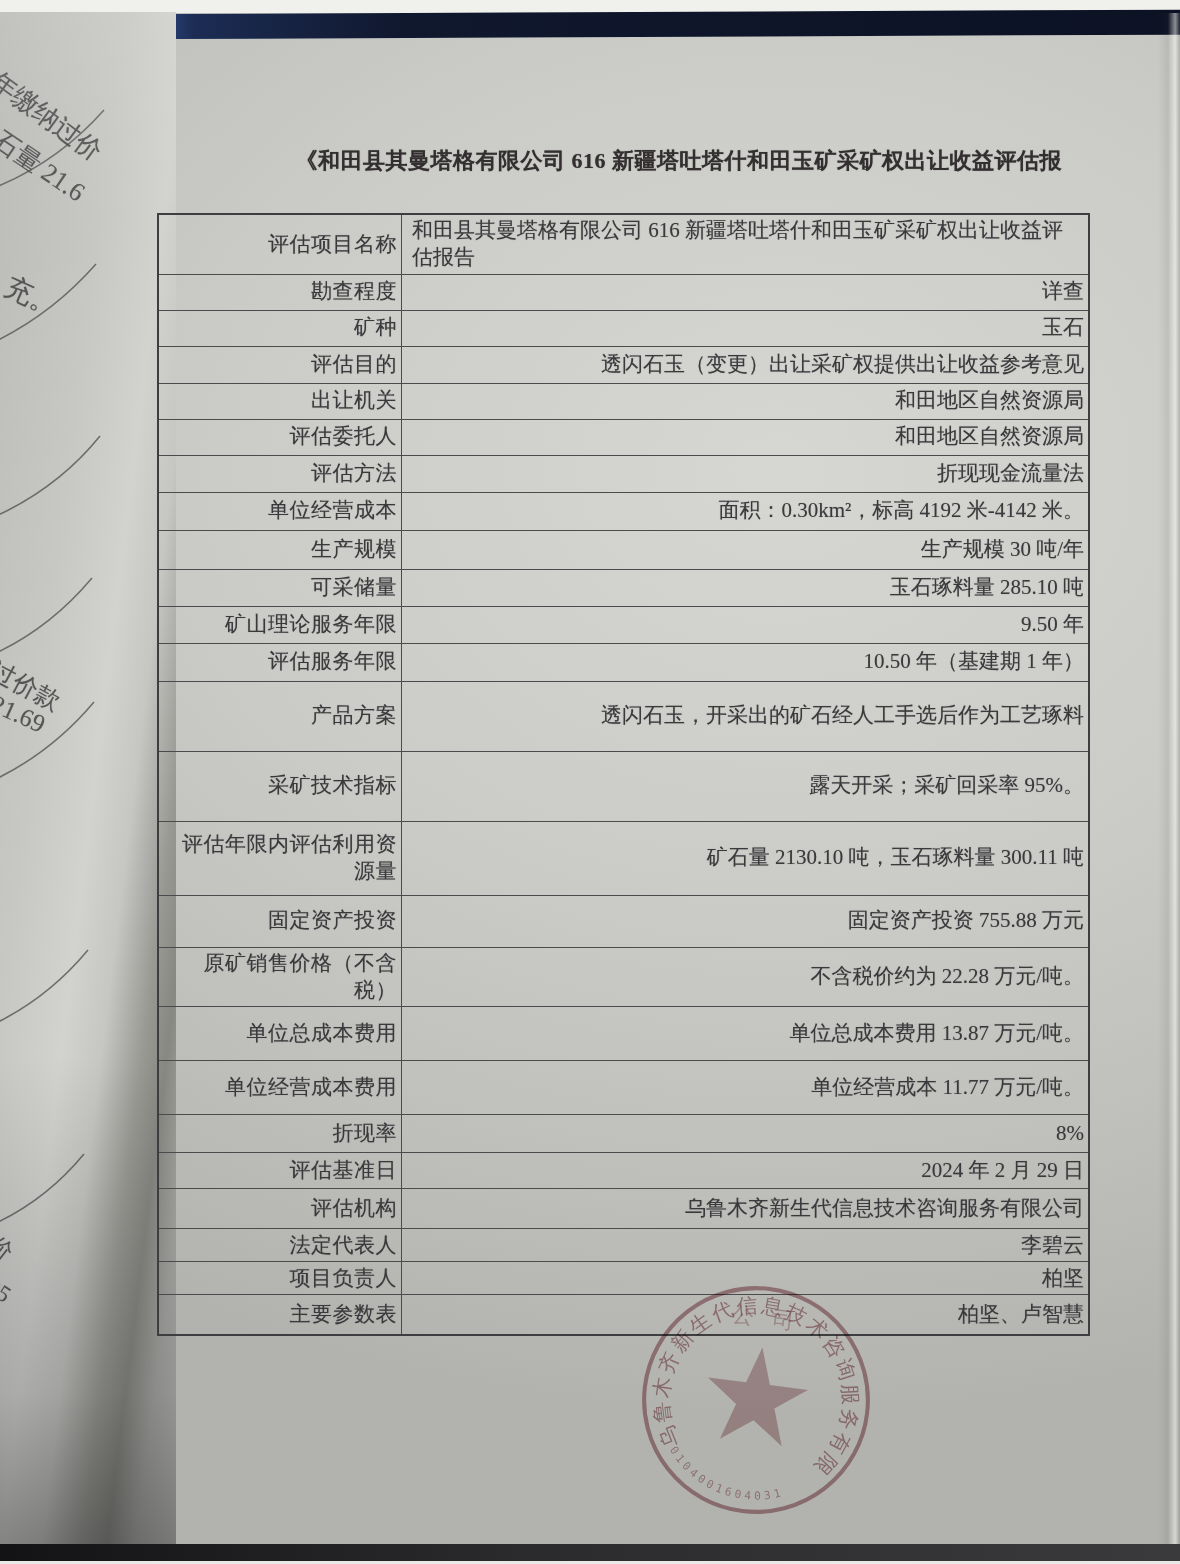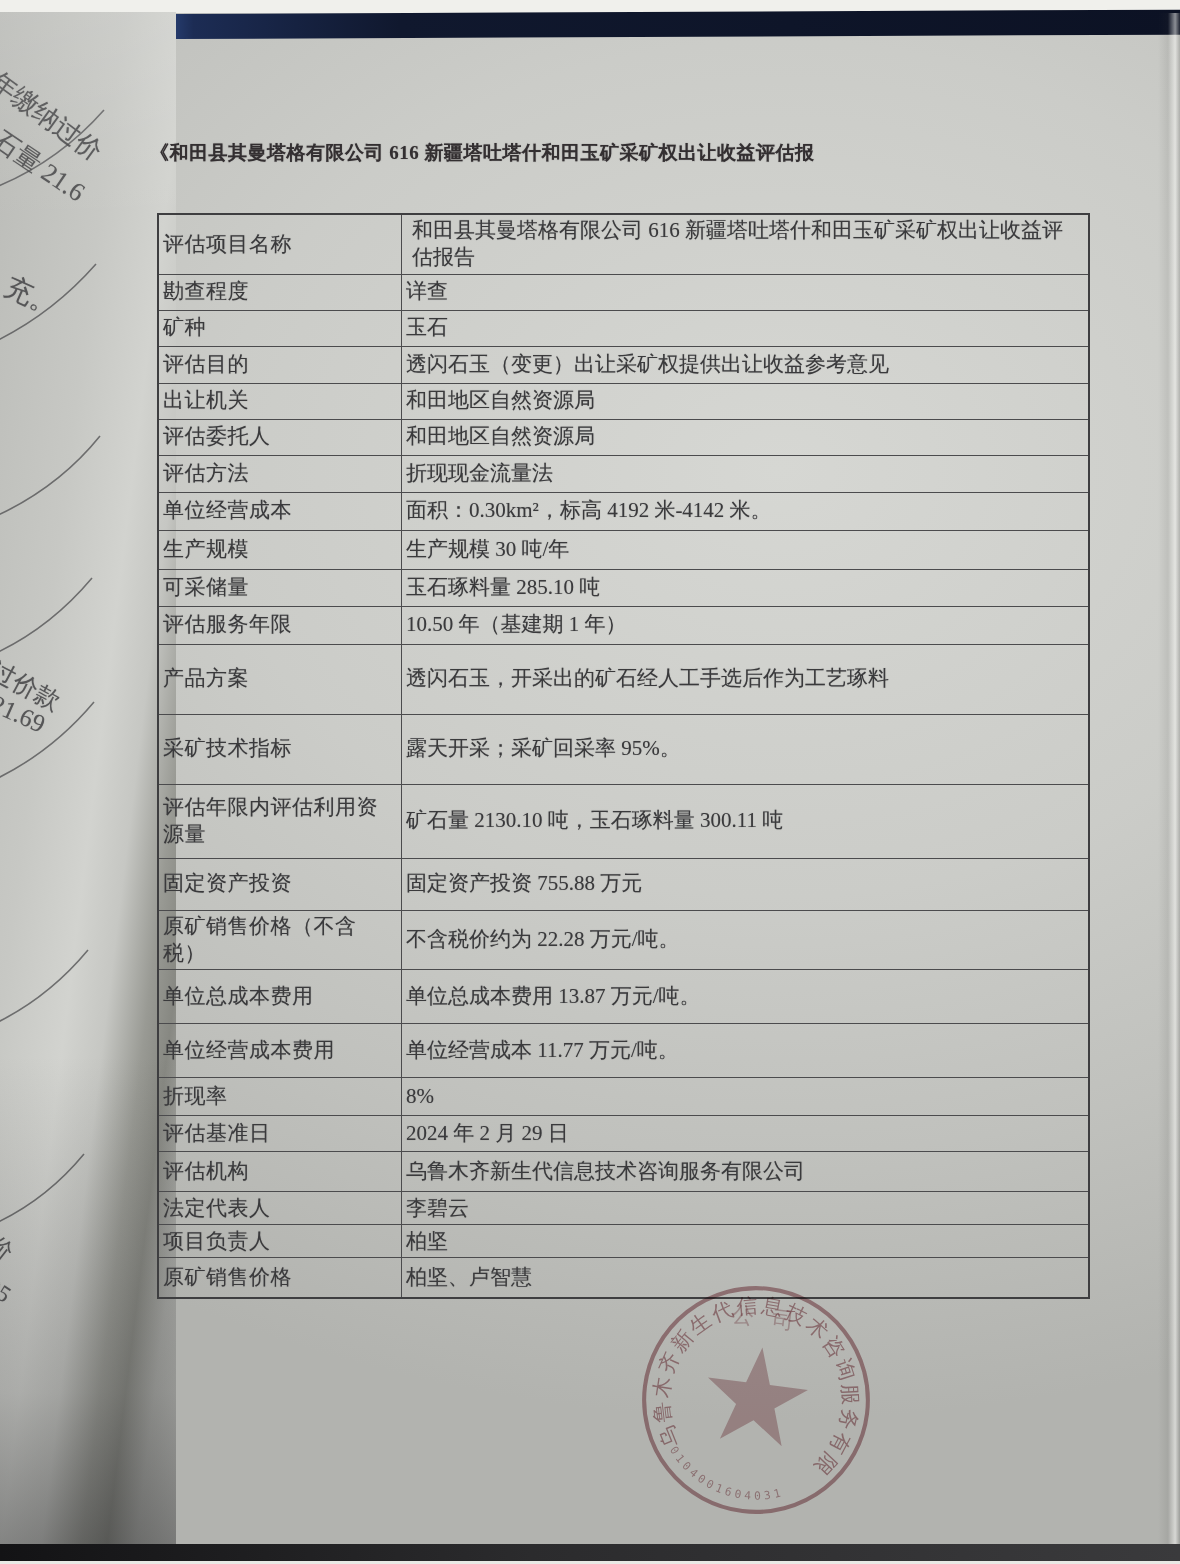--- a/index.html
+++ b/index.html
@@ -40,8 +40,8 @@
   .f7{left:-4px;top:1262px;font-size:23px;transform:rotate(33deg);transform-origin:left top;}
 
   
-  .doc-title{position:absolute;left:150px;top:136px;width:912px;text-align:left;
-    font-weight:bold;font-size:19px;line-height:33px;letter-spacing:.5px;color:#332f31;
+  .doc-title{position:absolute;left:150px;top:144px;width:912px;text-align:right;
+    font-weight:bold;font-size:22px;line-height:33px;letter-spacing:.5px;color:#332f31;
     text-shadow:0 0 1px rgba(55,50,52,.55);}
 
   

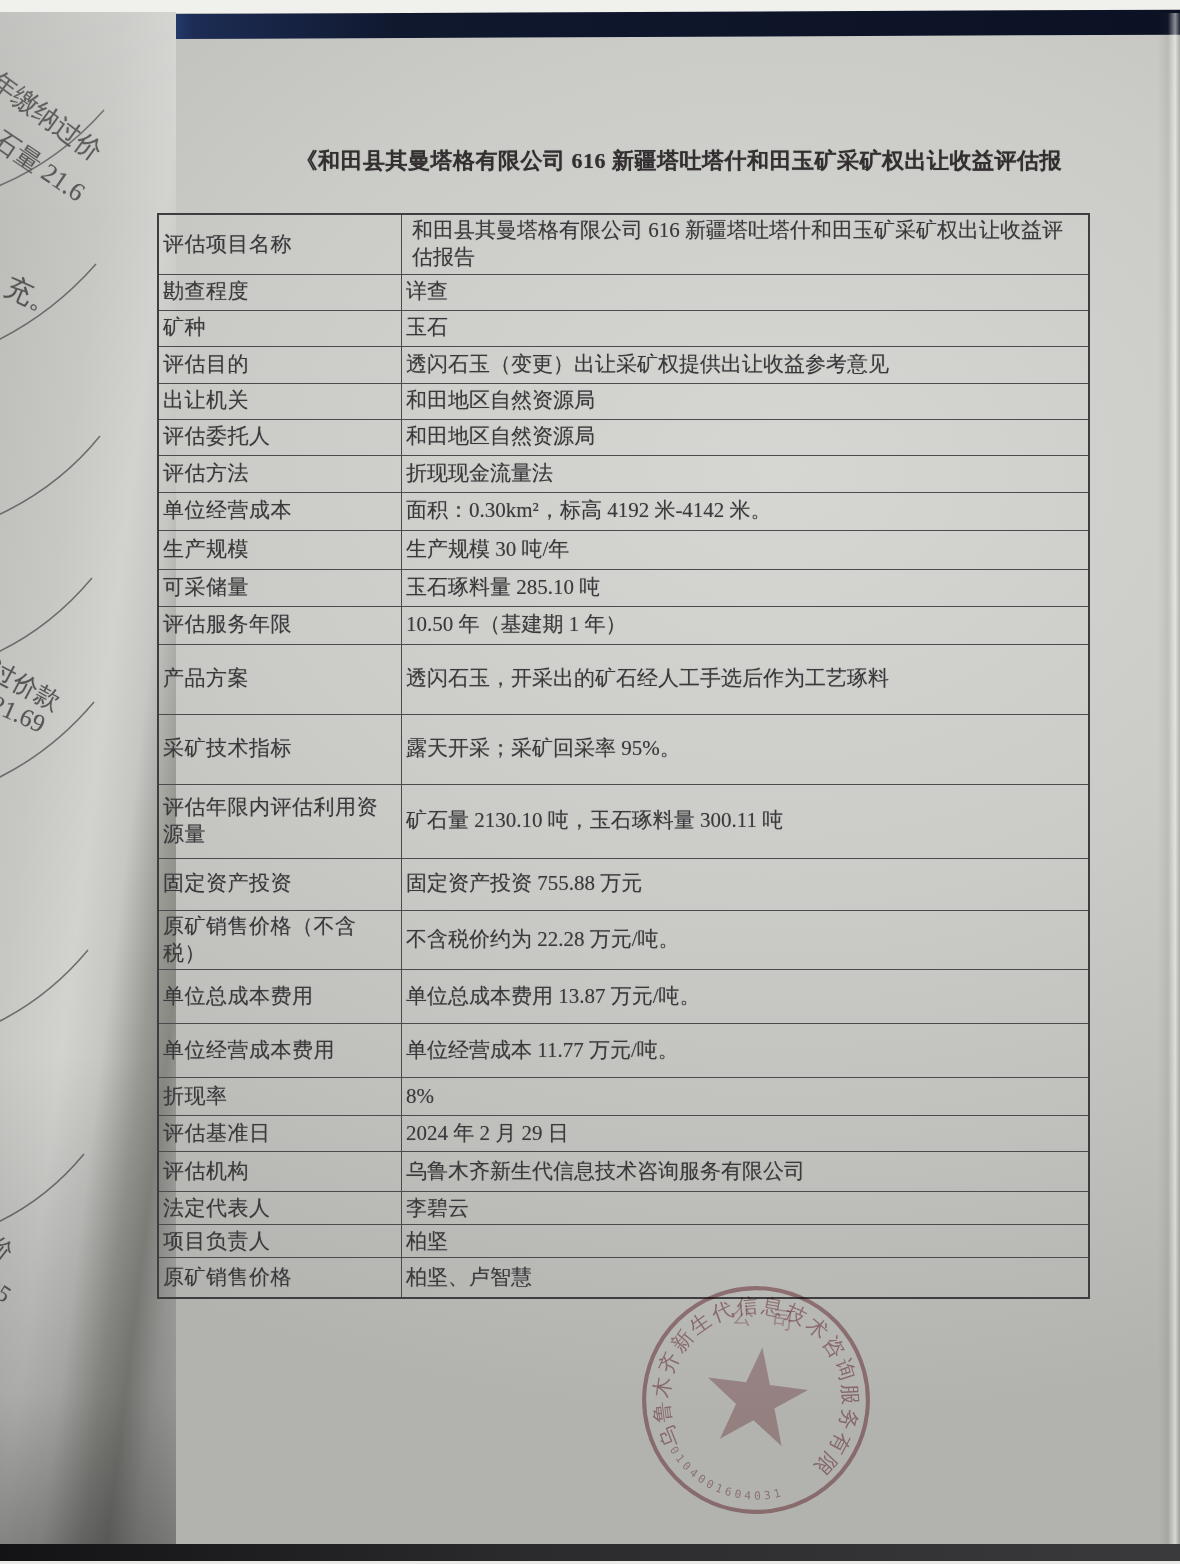--- a/index.html
+++ b/index.html
@@ -49,7 +49,7 @@
     table-layout:fixed;border:2px solid #3e3e40;
     color:#3a3a3c;text-shadow:0 0 1px rgba(62,62,64,.4);}
   table.params td{border:1px solid #4b4b4d;font-size:21px;line-height:1.3;
-    text-align:left;vertical-align:middle;padding:2px 4px;overflow:hidden;}
+    text-align:right;vertical-align:middle;padding:2px 4px;overflow:hidden;}
   table.params td.lbl{width:234px;letter-spacing:.5px;}
   table.params td.val{width:660px;}
   table.params td.left{text-align:left;padding-left:10px;padding-right:16px;}

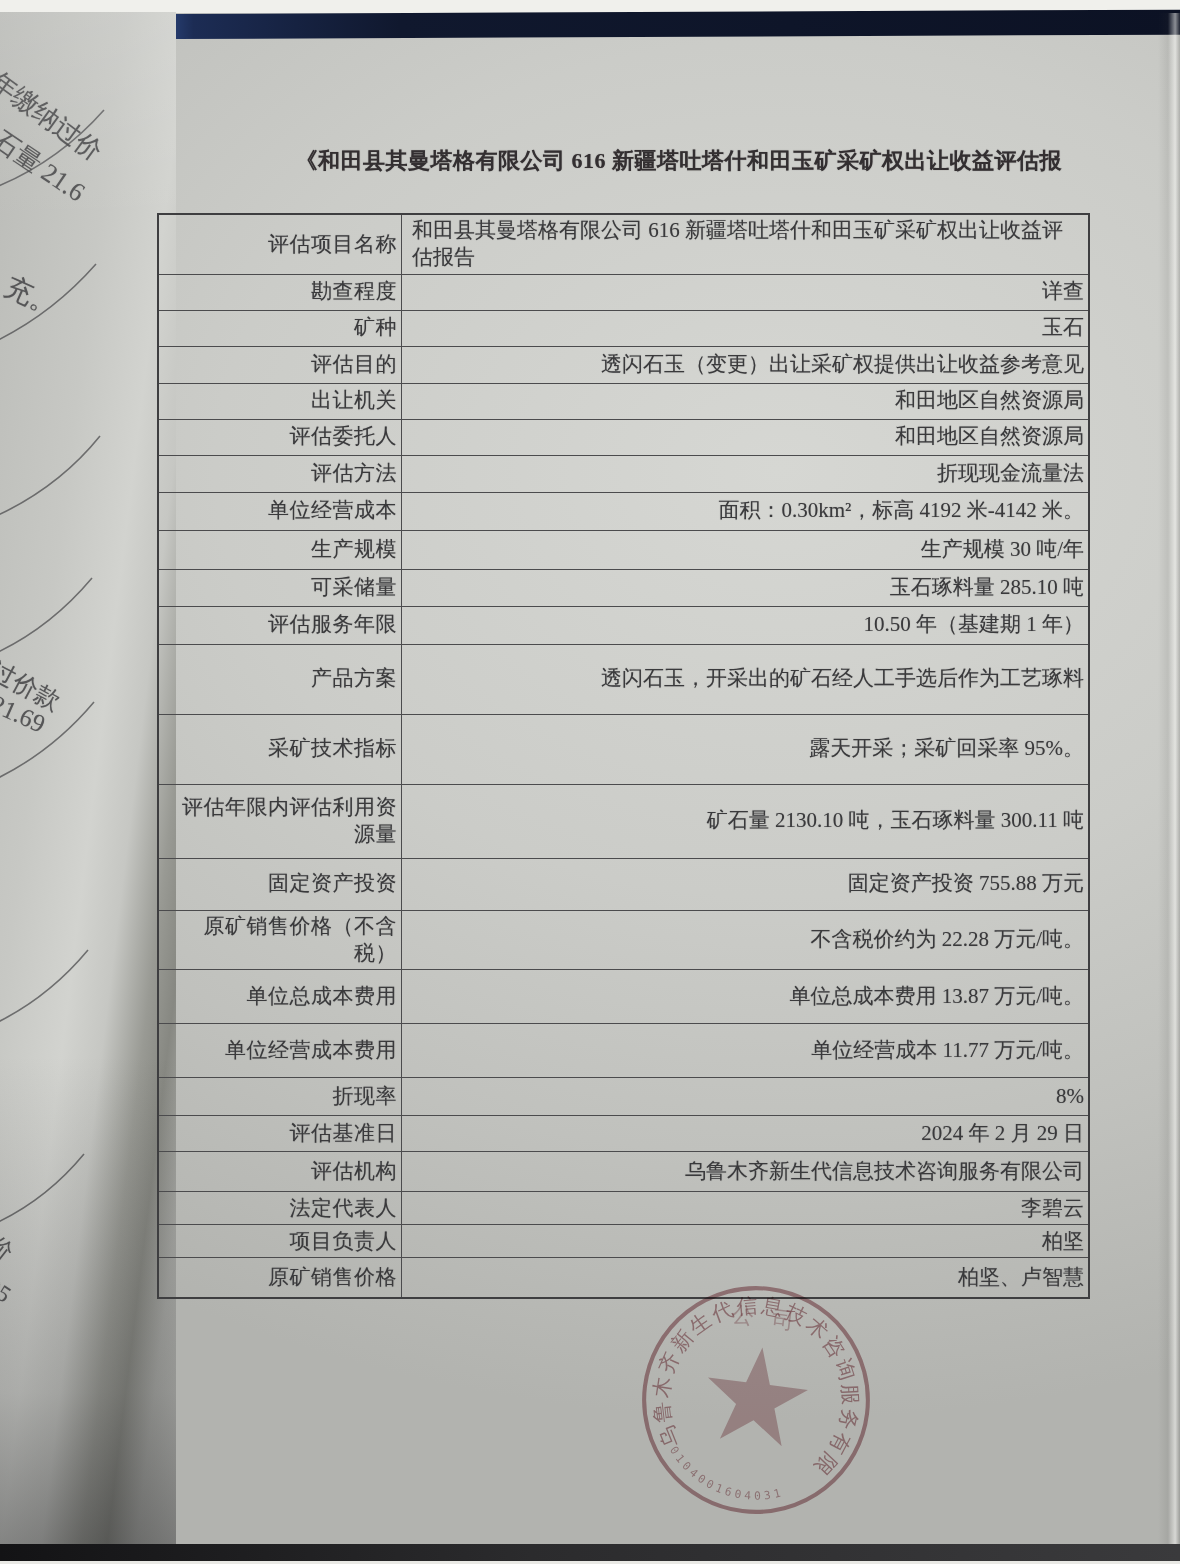--- a/index.html
+++ b/index.html
@@ -135,6 +135,10 @@
       <td class="lbl">可采储量</td>
       <td class="val">玉石琢料量 285.10 吨</td>
     </tr>
+    <tr style="height:37px">
+      <td class="lbl">矿山理论服务年限</td>
+      <td class="val">9.50 年</td>
+    </tr>
     <tr style="height:38px">
       <td class="lbl">评估服务年限</td>
       <td class="val">10.50 年（基建期 1 年）</td>

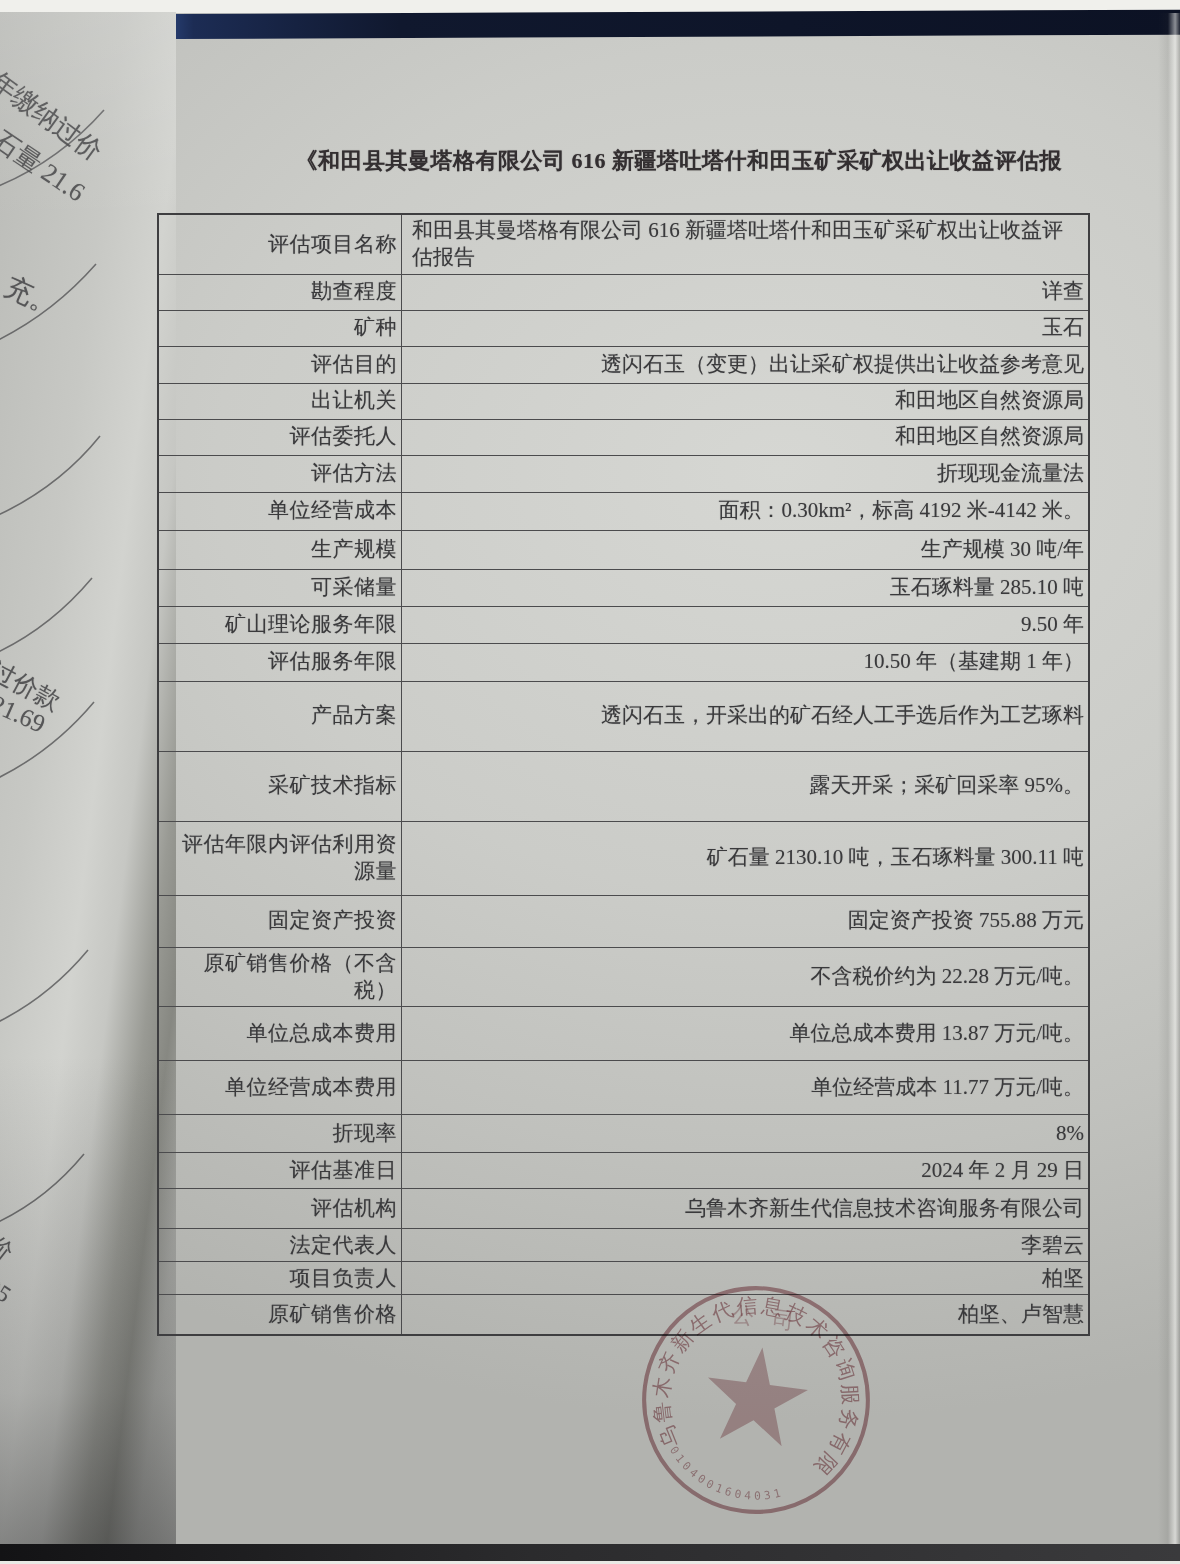--- a/index.html
+++ b/index.html
@@ -192,7 +192,7 @@
       <td class="val">柏坚</td>
     </tr>
     <tr style="height:40px">
-      <td class="lbl">原矿销售价格</td>
+      <td class="lbl">主要参数表</td>
       <td class="val">柏坚、卢智慧</td>
     </tr>
     </tbody>

